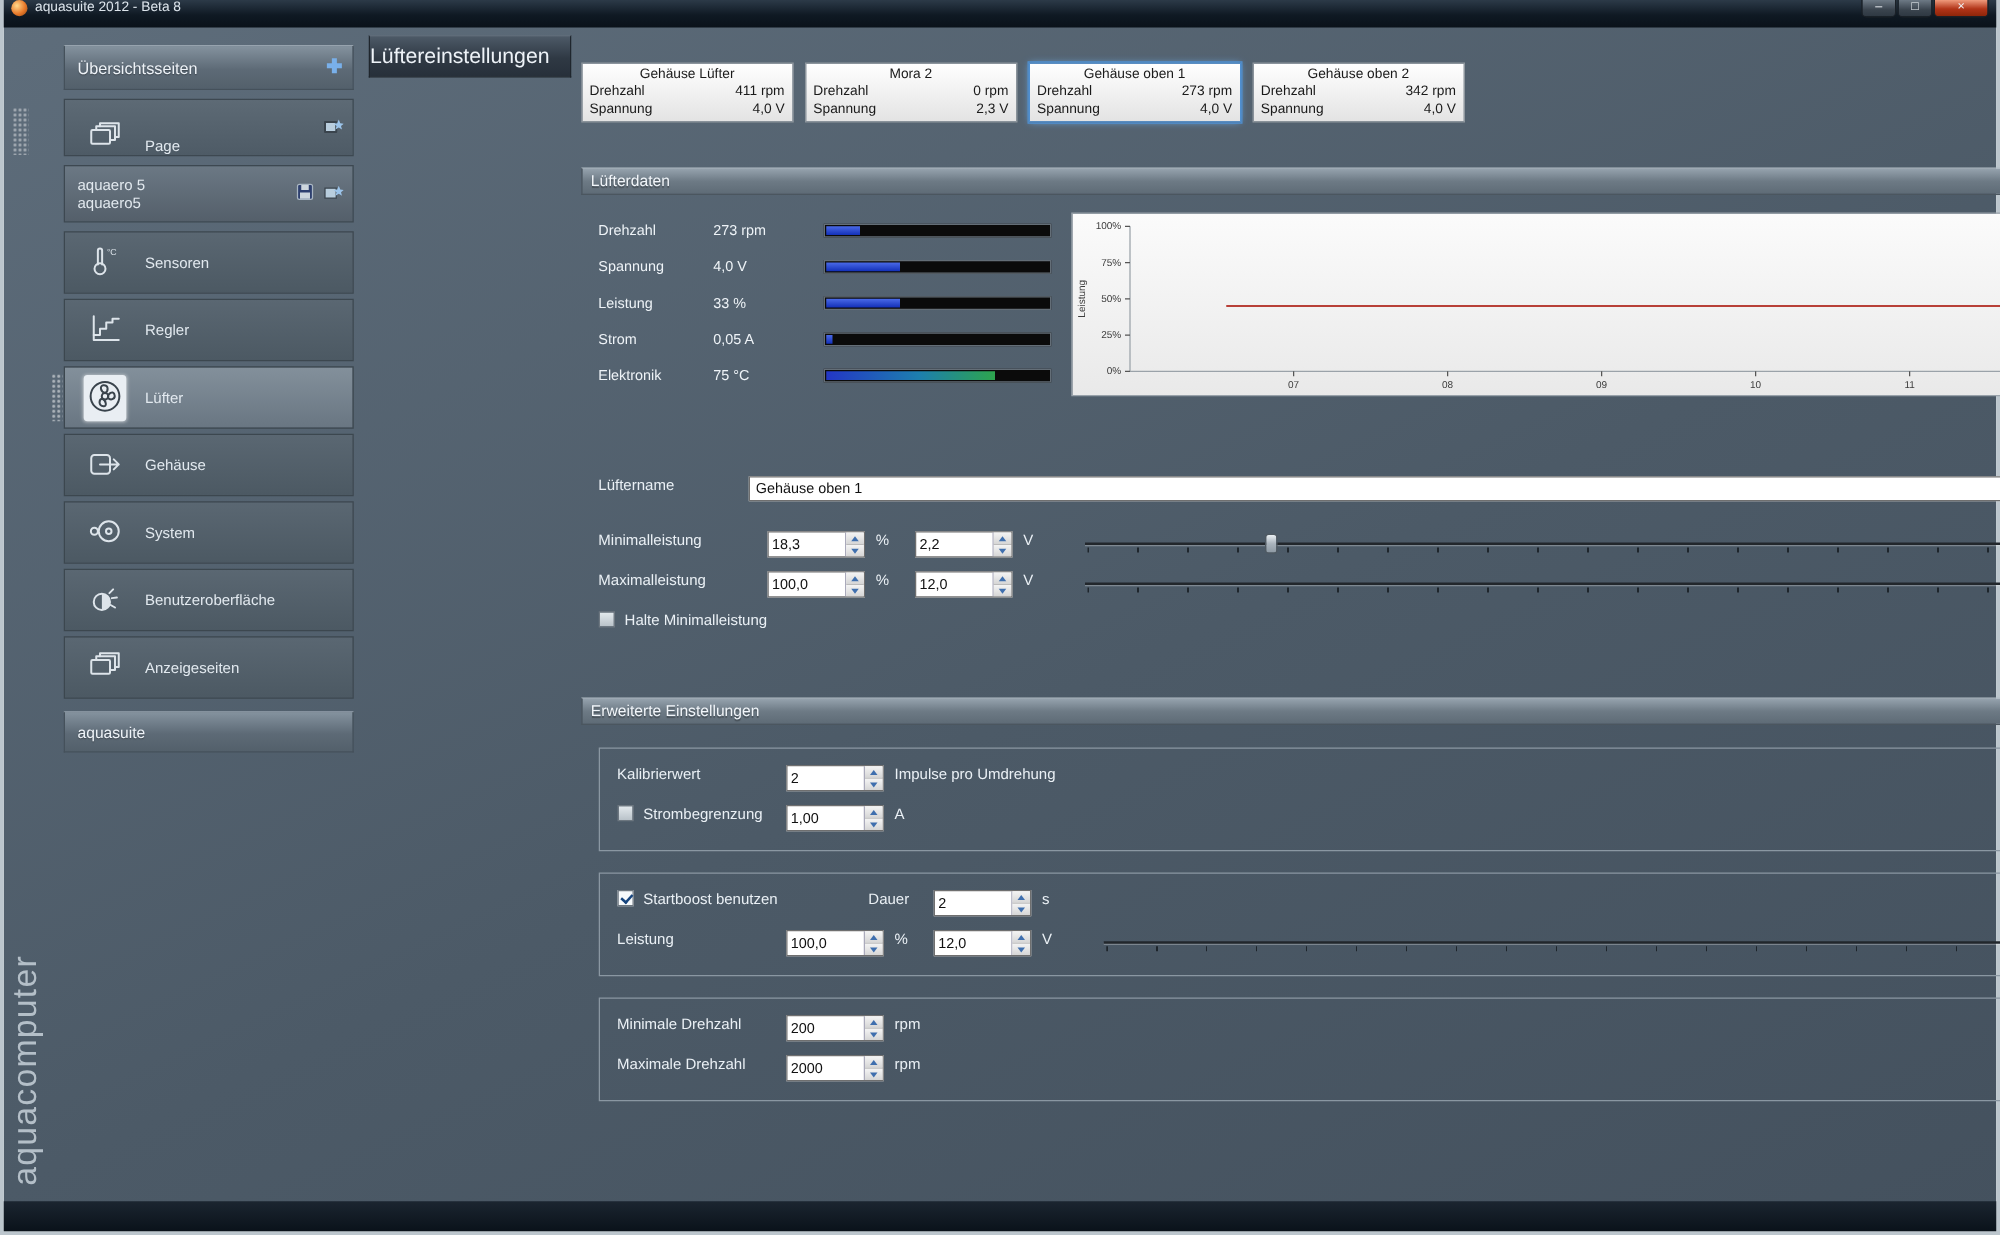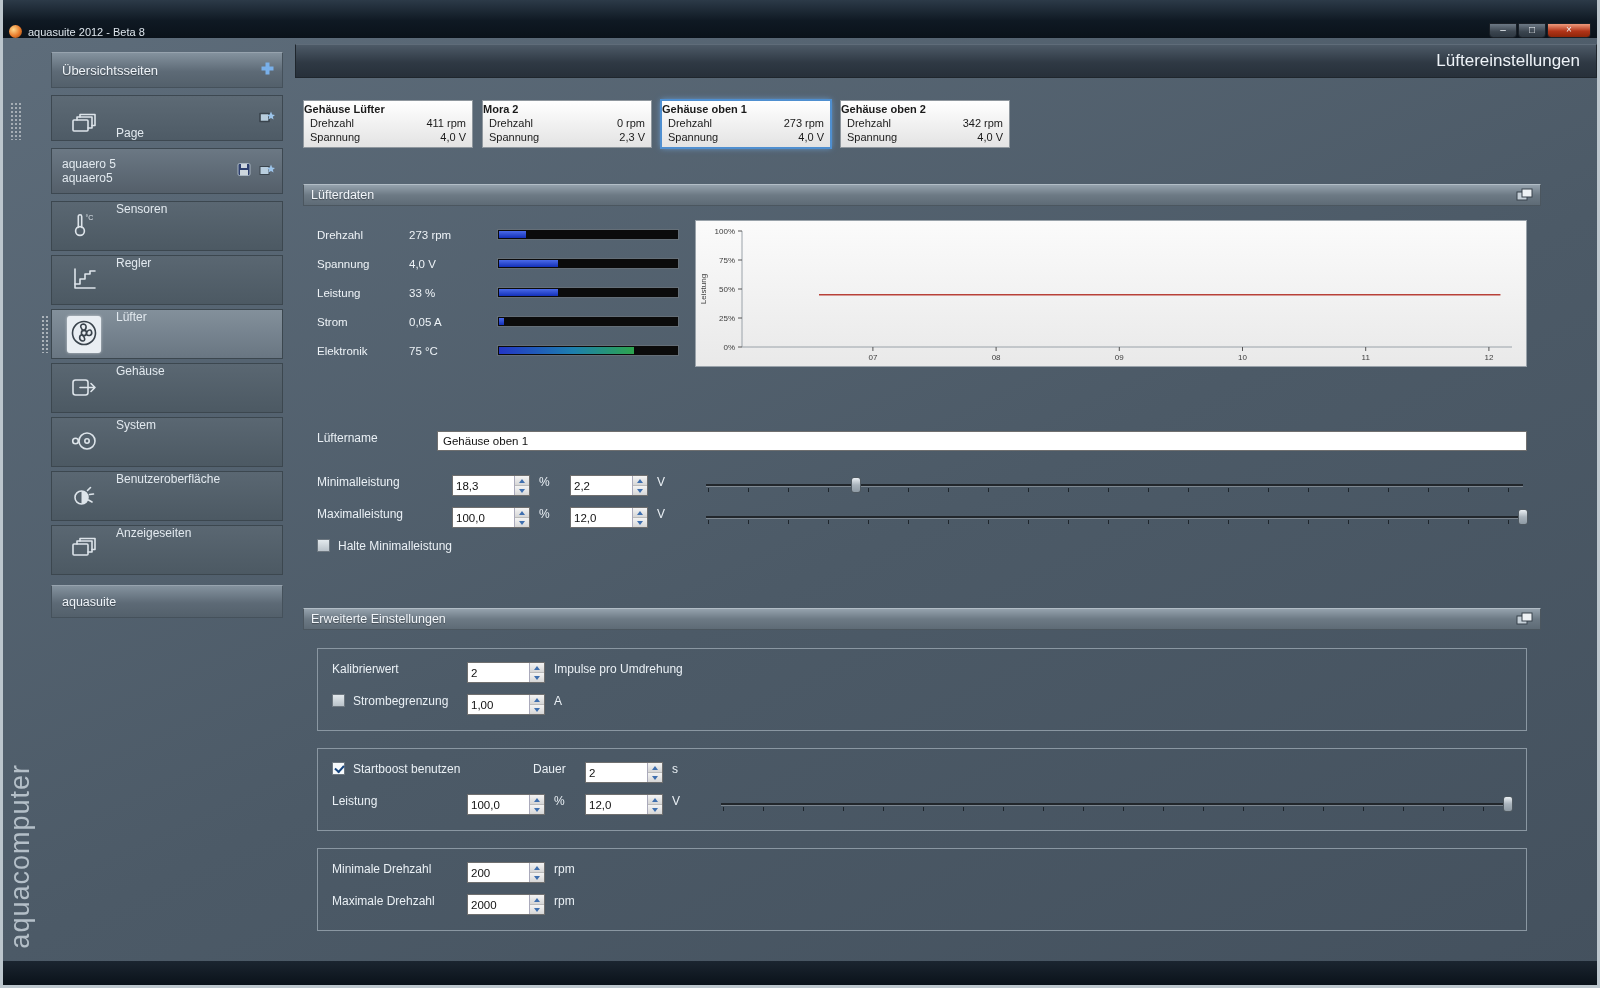--- a/index.html
+++ b/index.html
@@ -5,7 +5,7 @@
 *{margin:0;padding:0;box-sizing:border-box}
 html,body{width:1600px;height:988px;overflow:hidden;font-family:"Liberation Sans",sans-serif}
 .win{width:1600px;height:988px;display:flex;flex-direction:column;border:3px solid #bcc6cd;border-top:none;background:linear-gradient(155deg,#5e6d7b,#4c5a67 55%,#44515e)}
-.titlebar{height:38px;flex:0 0 auto;background:linear-gradient(#2c3a48,#0f1923 55%,#0a121a);display:flex;align-items:flex-end;padding:0 6px}
+.titlebar{height:22px;flex:0 0 auto;background:linear-gradient(#2c3a48,#0f1923 55%,#0a121a);display:flex;align-items:flex-start;padding:0 6px}
 .applogo{width:13px;height:13px;border-radius:50%;background:radial-gradient(circle at 35% 35%,#ffd98c,#e8792a 55%,#8a4510);margin-right:6px;flex:0 0 auto}
 .ttext{color:#dde5ec;font-size:11px;flex:1}
 .winbtns{display:flex;gap:1px;margin-top:-1px}

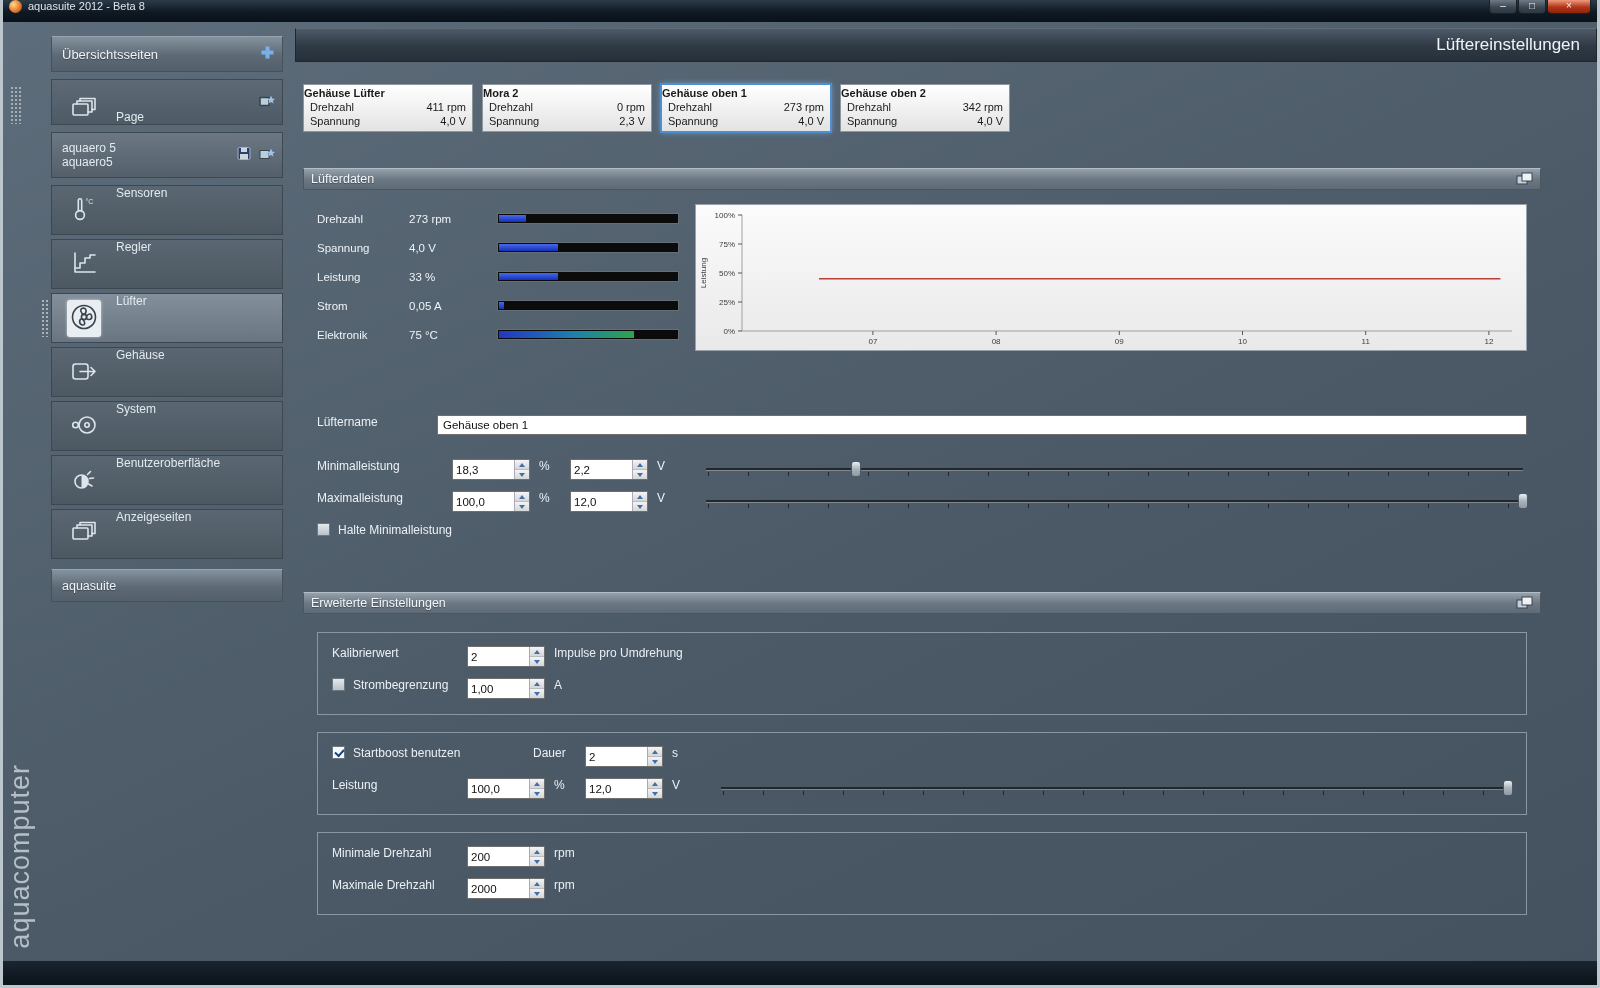--- a/index.html
+++ b/index.html
@@ -33,7 +33,7 @@
 .rowicon{position:absolute;right:7px;top:50%;transform:translateY(-50%)}
 .rowicon2{position:absolute;right:30px;top:50%;transform:translateY(-50%)}
 
-.main{flex:1;display:flex;flex-direction:column;padding:6px 0 16px 6px;min-width:0}
+.main{flex:1;display:flex;flex-direction:row;padding:6px 0 16px 6px;min-width:0}
 .main-header{height:34px;flex:0 0 auto;background:linear-gradient(#4d5a67,#2f3944 55%,#27303a);border:1px solid #1f262d;border-top-color:#5f6c79;display:flex;align-items:center;justify-content:flex-end;padding-right:16px;color:#eef3f8;font-size:17px}
 .content{flex:1;padding:22px 56px 0 8px;min-height:0}
 .cards{display:flex;gap:9px;margin-bottom:36px}

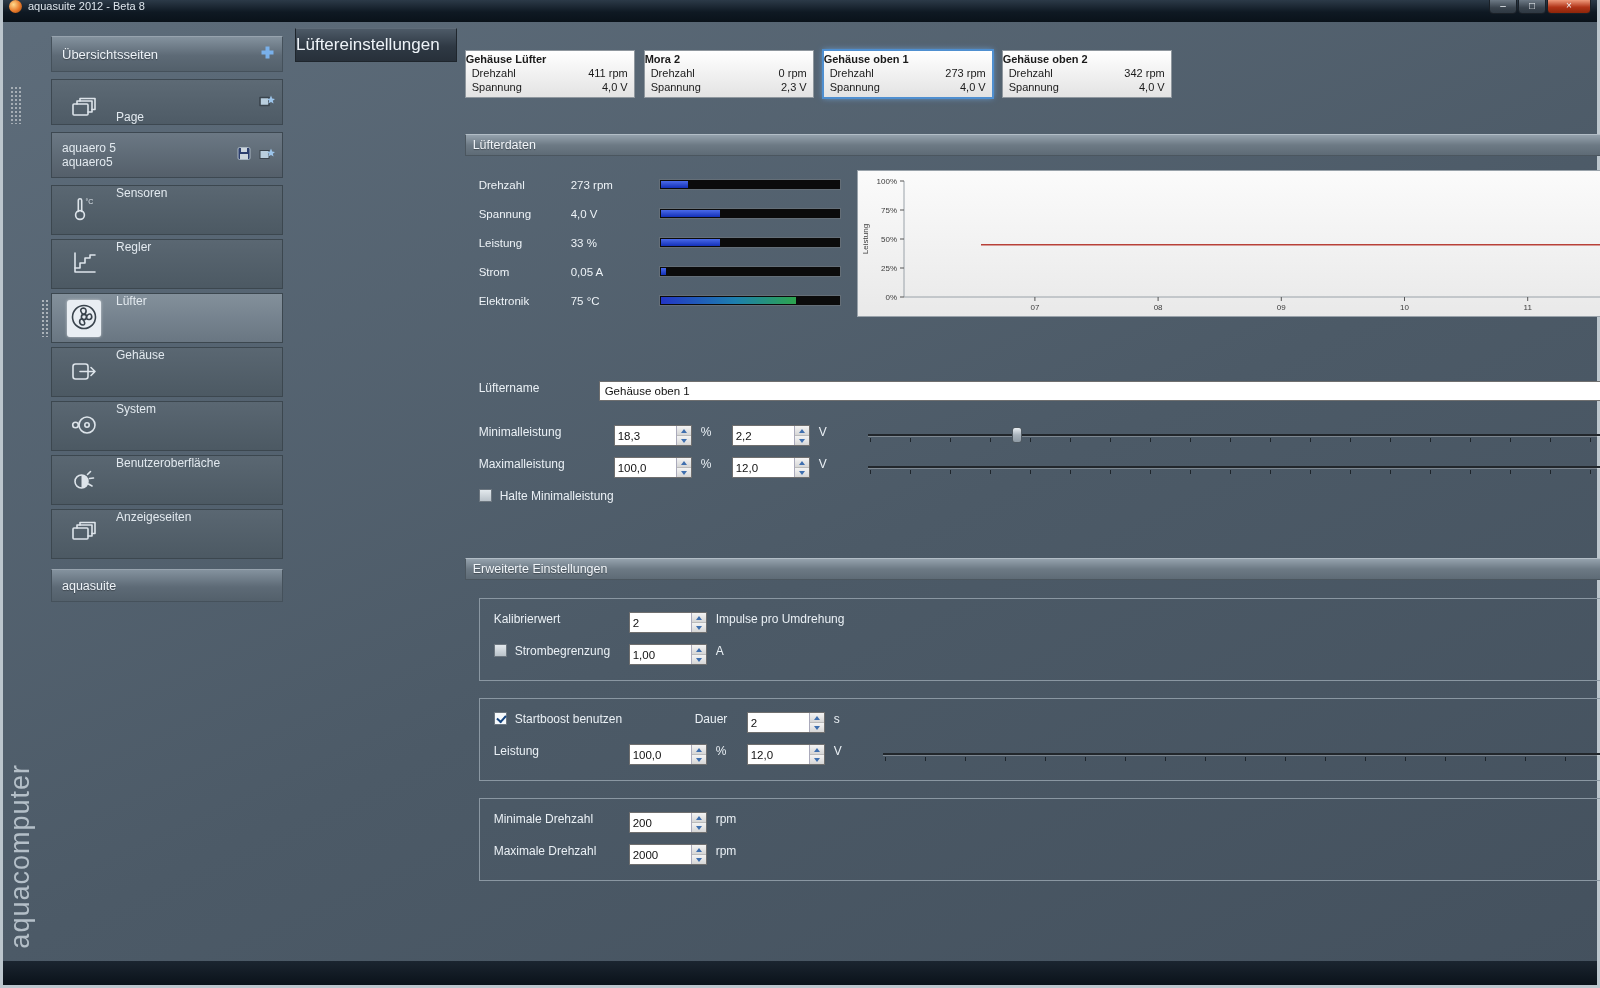--- a/index.html
+++ b/index.html
@@ -39,7 +39,7 @@
 .cards{display:flex;gap:9px;margin-bottom:36px}
 .card{width:170px;height:48px;background:linear-gradient(#ffffff,#e3e3e3);border:1px solid #8f979e;font-size:11px;color:#1a1a1a;cursor:default}
 .card.selected{border:1px solid #4f8fd0;outline:1px solid #4f8fd0;box-shadow:0 0 6px rgba(110,170,230,.9)}
-.cname{font-weight:bold;font-size:11px;margin:2px 0 1px}
+.cname{text-align:center;font-weight:normal;font-size:11px;margin:2px 0 1px}
 .crow{display:flex;justify-content:space-between;padding:0 6px;line-height:14px}
 .panel{margin-bottom:30px}
 .phead{height:22px;background:linear-gradient(#95a2ad,#6d7a85 50%,#5e6b76);border:1px solid #4b565f;border-top-color:#b2bdc6;display:flex;align-items:center;color:#f2f6fa;font-size:12.5px;padding:0 7px;text-shadow:0 1px 1px rgba(0,0,0,.35)}

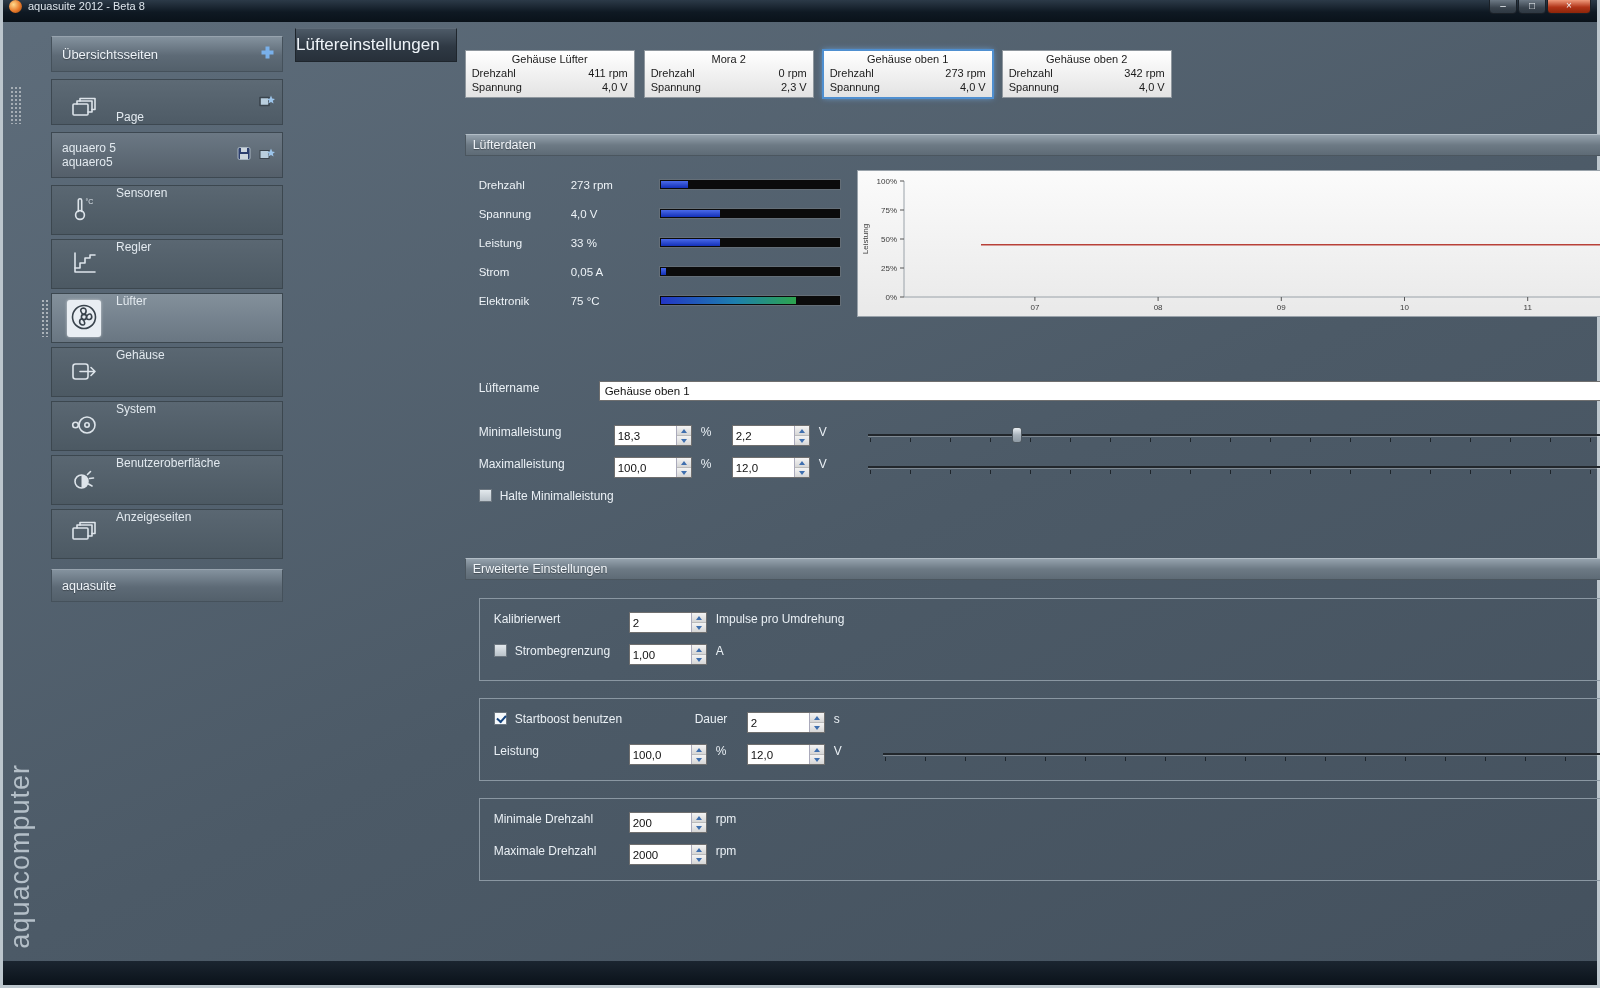--- a/index.html
+++ b/index.html
@@ -23,7 +23,7 @@
 .devhead{height:46px;background:linear-gradient(#68762f0,#56636e);flex-direction:column;align-items:flex-start;justify-content:center;padding-left:10px;background:linear-gradient(#6b7884,#545f6a)}
 .devhead div{line-height:14px;font-size:12px}
 .itemlist{margin-bottom:10px}
-.item{position:relative;height:50px;background:linear-gradient(#5a6772,#4c5963);border:1px solid #3c474f;margin-bottom:4px;display:flex;color:#e2e9ef;font-size:12px;cursor:default}
+.item{position:relative;height:50px;background:linear-gradient(#5a6772,#4c5963);border:1px solid #3c474f;margin-bottom:4px;display:flex;align-items:center;color:#e2e9ef;font-size:12px;cursor:default}
 .item .iconbox{width:64px;display:flex;justify-content:center;align-items:center;flex:0 0 auto}
 .item svg,.pagerow svg{stroke:#dde4ea;fill:none;stroke-width:1.6;stroke-linecap:round;stroke-linejoin:round}
 .item.selected{background:linear-gradient(#83909b,#697682)}

